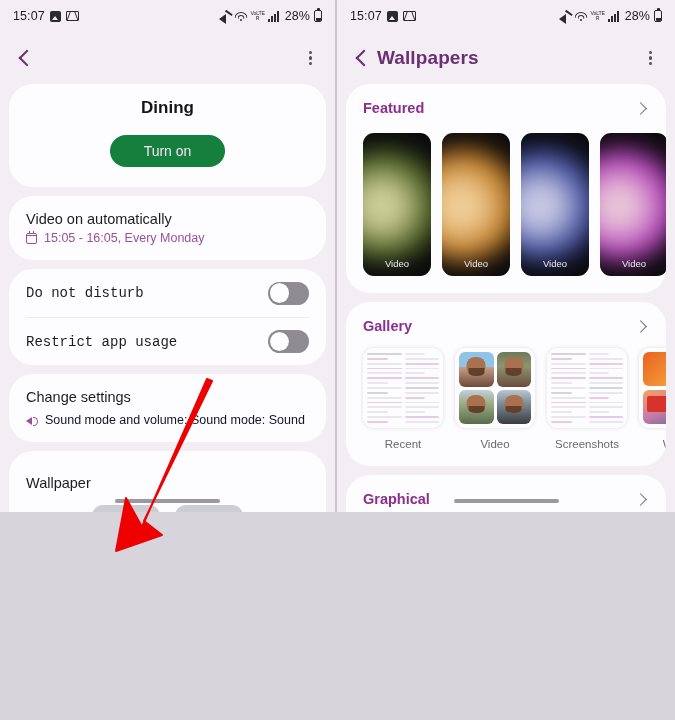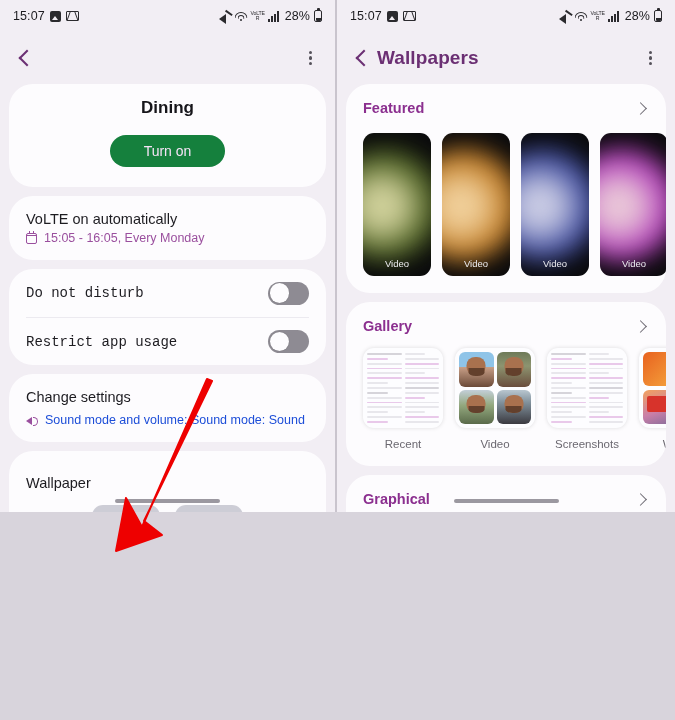--- a/index.html
+++ b/index.html
@@ -443,7 +443,7 @@
     </div>
 
     <div class="card auto-card">
-      <div class="auto-title">VoLTE on automatically</div>
+      <div class="auto-title">Video on automatically</div>
       <div class="auto-sub">
         <span class="cal-icon"></span>
         <span>15:05 - 16:05, Every Monday</span>

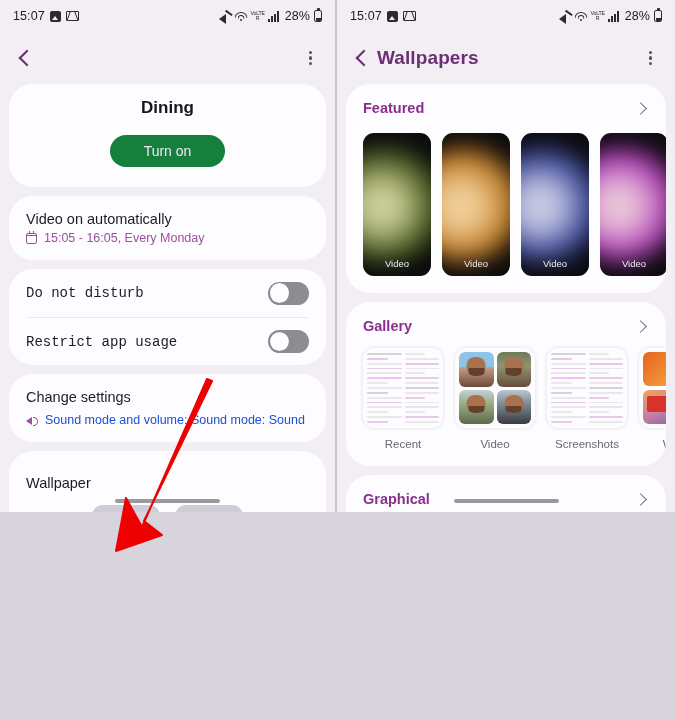--- a/index.html
+++ b/index.html
@@ -181,7 +181,7 @@
   .settings-title { font-size: 14.5px; color: #1d1c21; }
   .settings-sub {
     margin-top: 8px; display: flex; align-items: center; gap: 7px;
-    font-size: 12.5px; color: #1d4ed8;
+    font-size: 12.5px; color: #0f172a;
   }
   .spk-icon { width: 12px; height: 12px; position: relative; flex: none; }
   .spk-icon::before {

